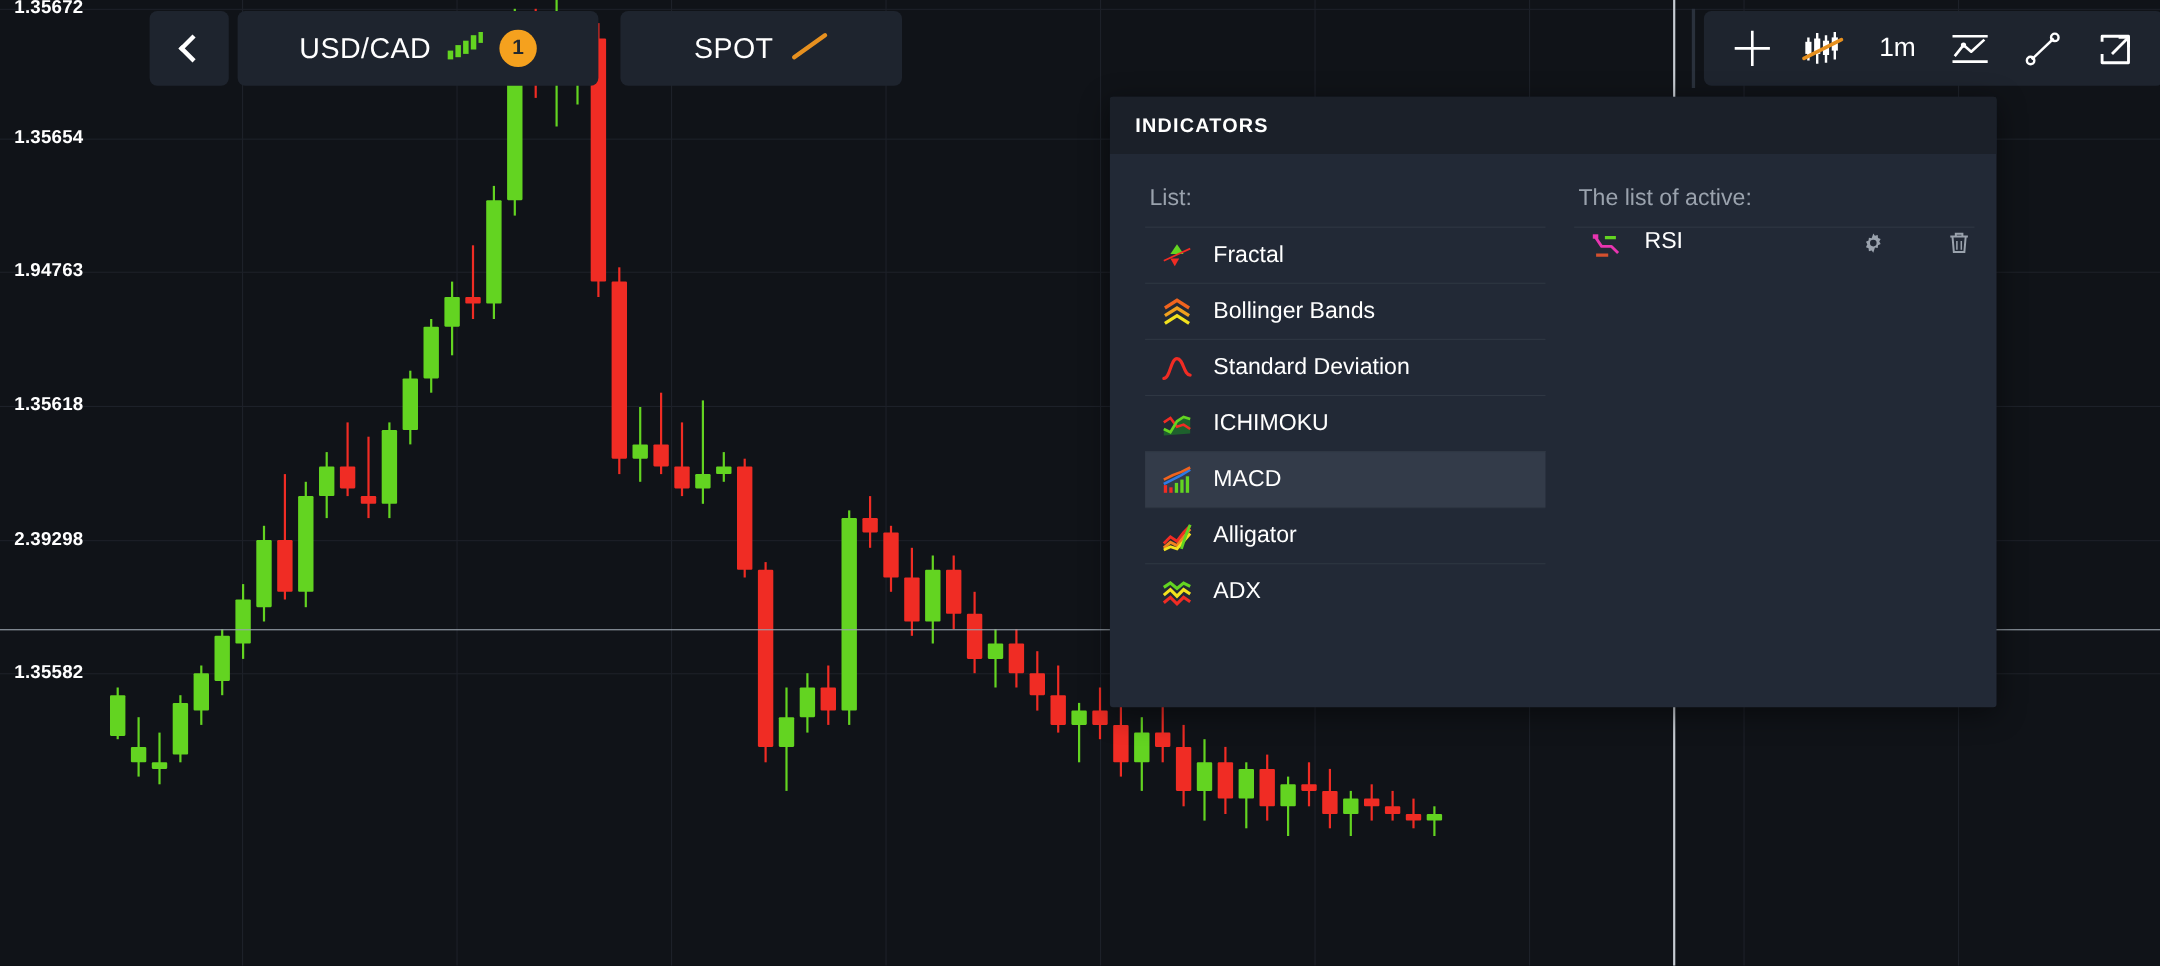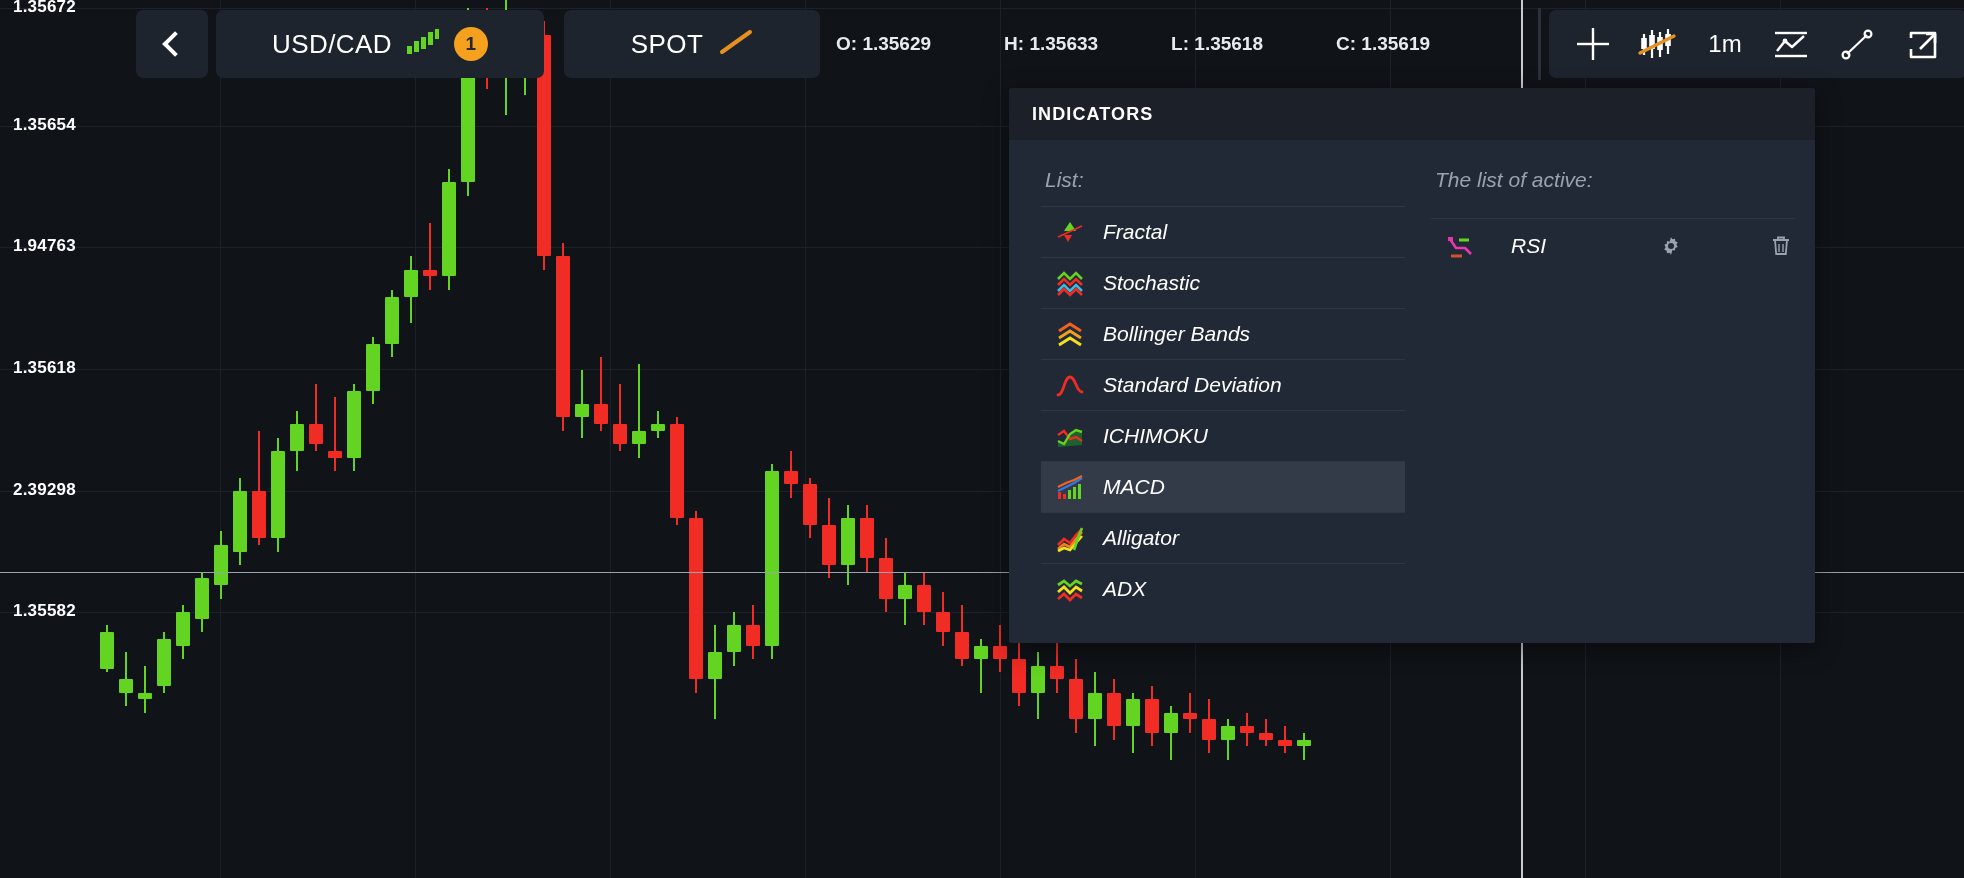--- a/index.html
+++ b/index.html
@@ -457,12 +457,6 @@
       </span>
     </div>
 
-    <div id="ohlc">
-        <div class="ohlc-item"><span class="k">O:</span> 1.35629</div>
-        <div class="ohlc-item"><span class="k">H:</span> 1.35633</div>
-        <div class="ohlc-item"><span class="k">L:</span> 1.35618</div>
-        <div class="ohlc-item"><span class="k">C:</span> 1.35619</div>
-      </div>
 
     <div class="tb-sep"></div>
 

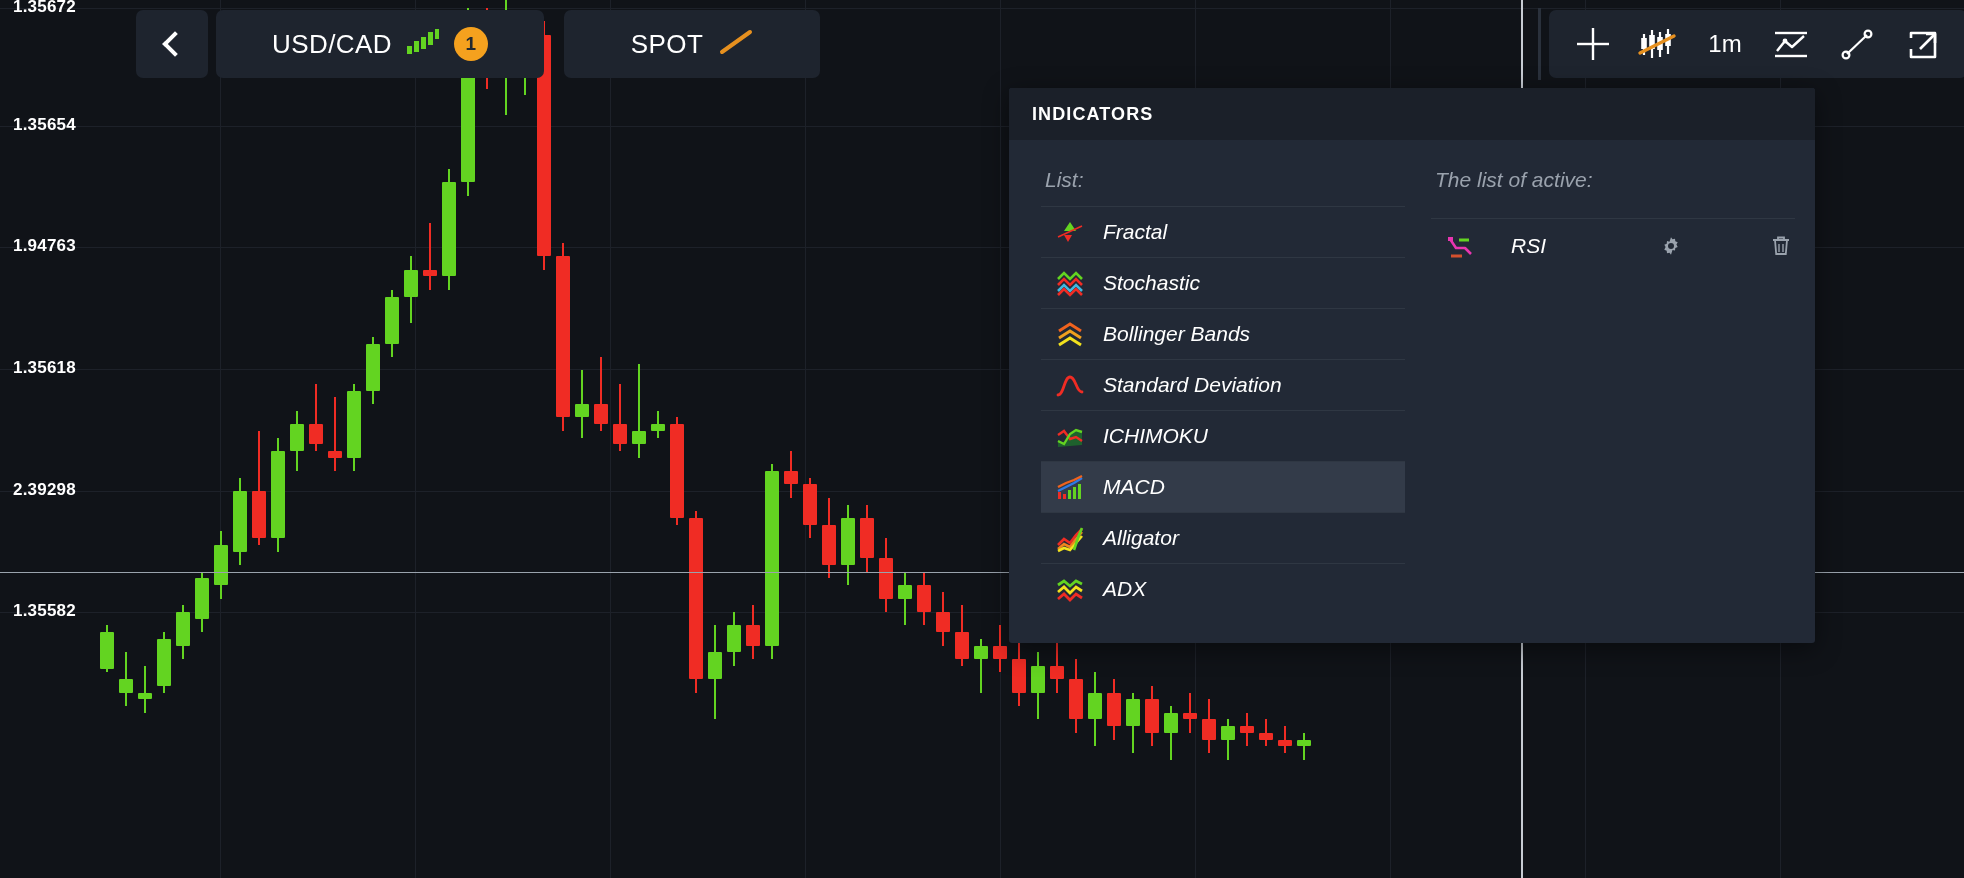--- a/index.html
+++ b/index.html
@@ -104,7 +104,7 @@
   #ind-title{
     color:#fff; font-size:18px; font-weight:700; letter-spacing:1.1px;
   }
-  #ind-body{ display:flex; padding:28px 20px 0 20px; height:503px;font-style:italic; }
+  #ind-body{ display:flex; padding:28px 20px 0 20px; height:503px; }
   .col{ }
   #col-list{ width:372px; margin-left:12px; }
   #col-active{ width:372px; margin-left:26px; }

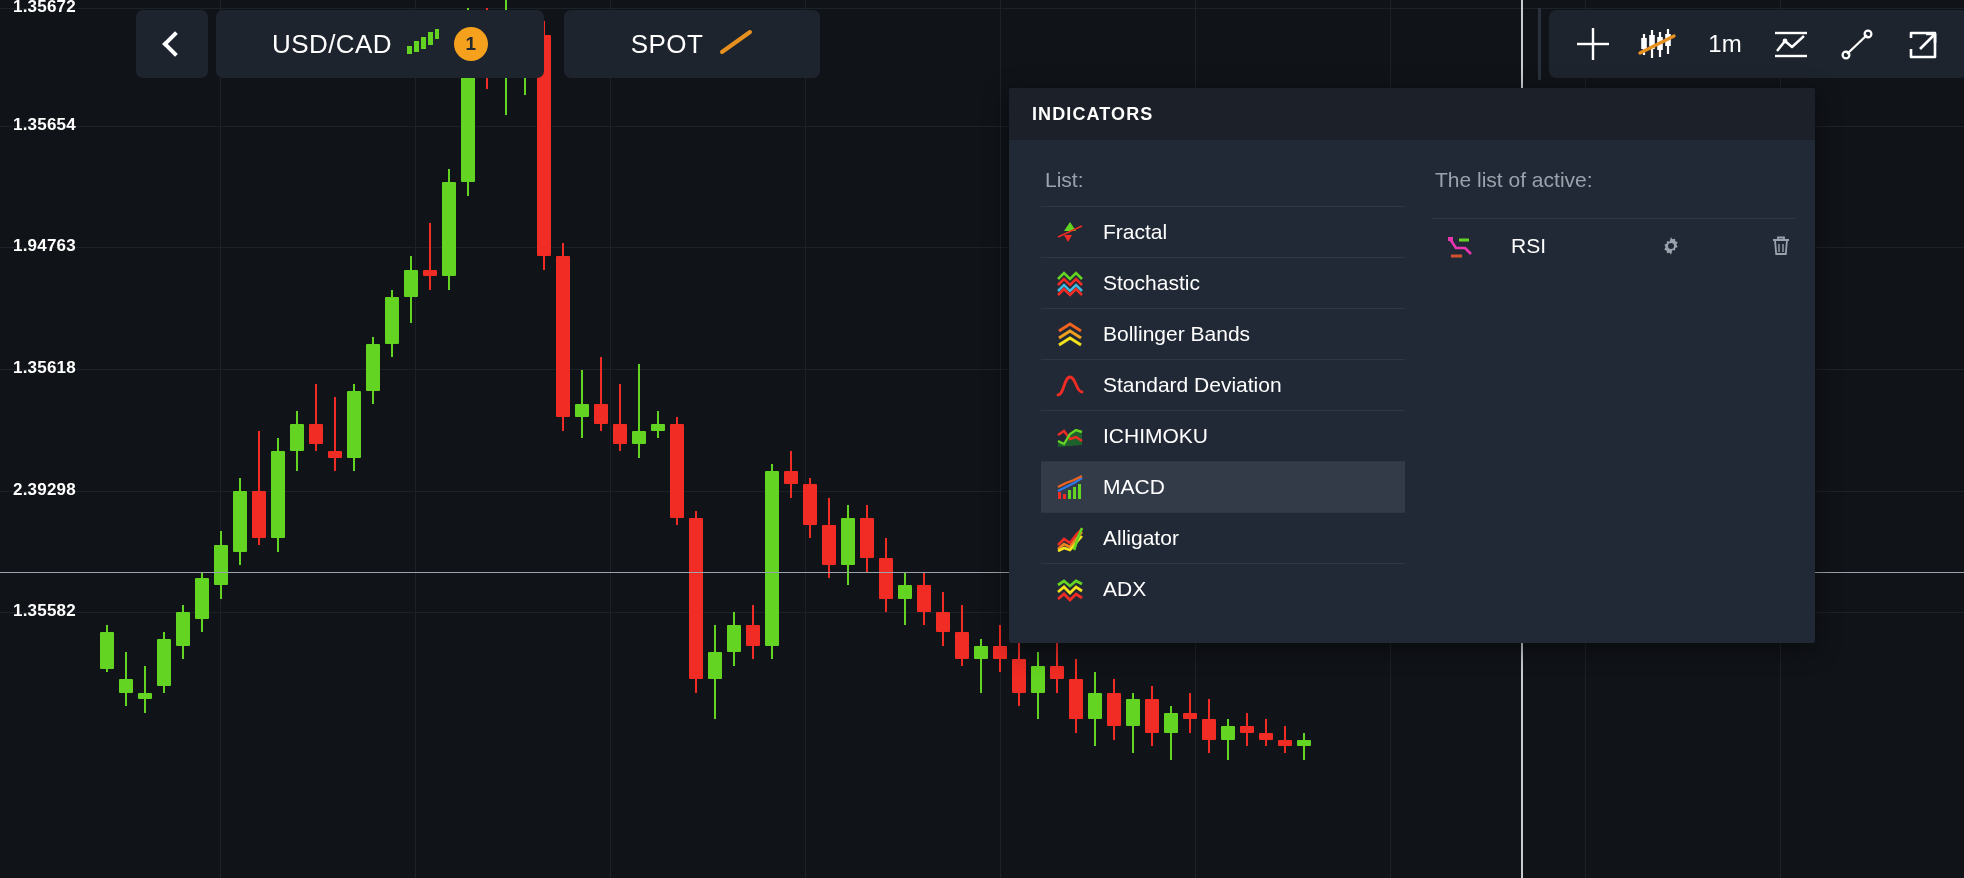--- a/index.html
+++ b/index.html
@@ -125,10 +125,9 @@
   .ind-icon{ width:30px; height:30px; flex:0 0 30px; display:block; }
 
   .act-row{
-    display:flex; align-items:center; gap:36px;
+    display:flex; align-items:flex-start; gap:20px;
     height:54px; padding-left:14px;
     border-top:1px solid #2f3743;
-    margin-top:12px;
   }
   .act-name{ color:#fff; font-size:21px; flex:1; }
   .act-btn{ width:28px;height:28px;display:flex;align-items:center;justify-content:center;cursor:pointer;}

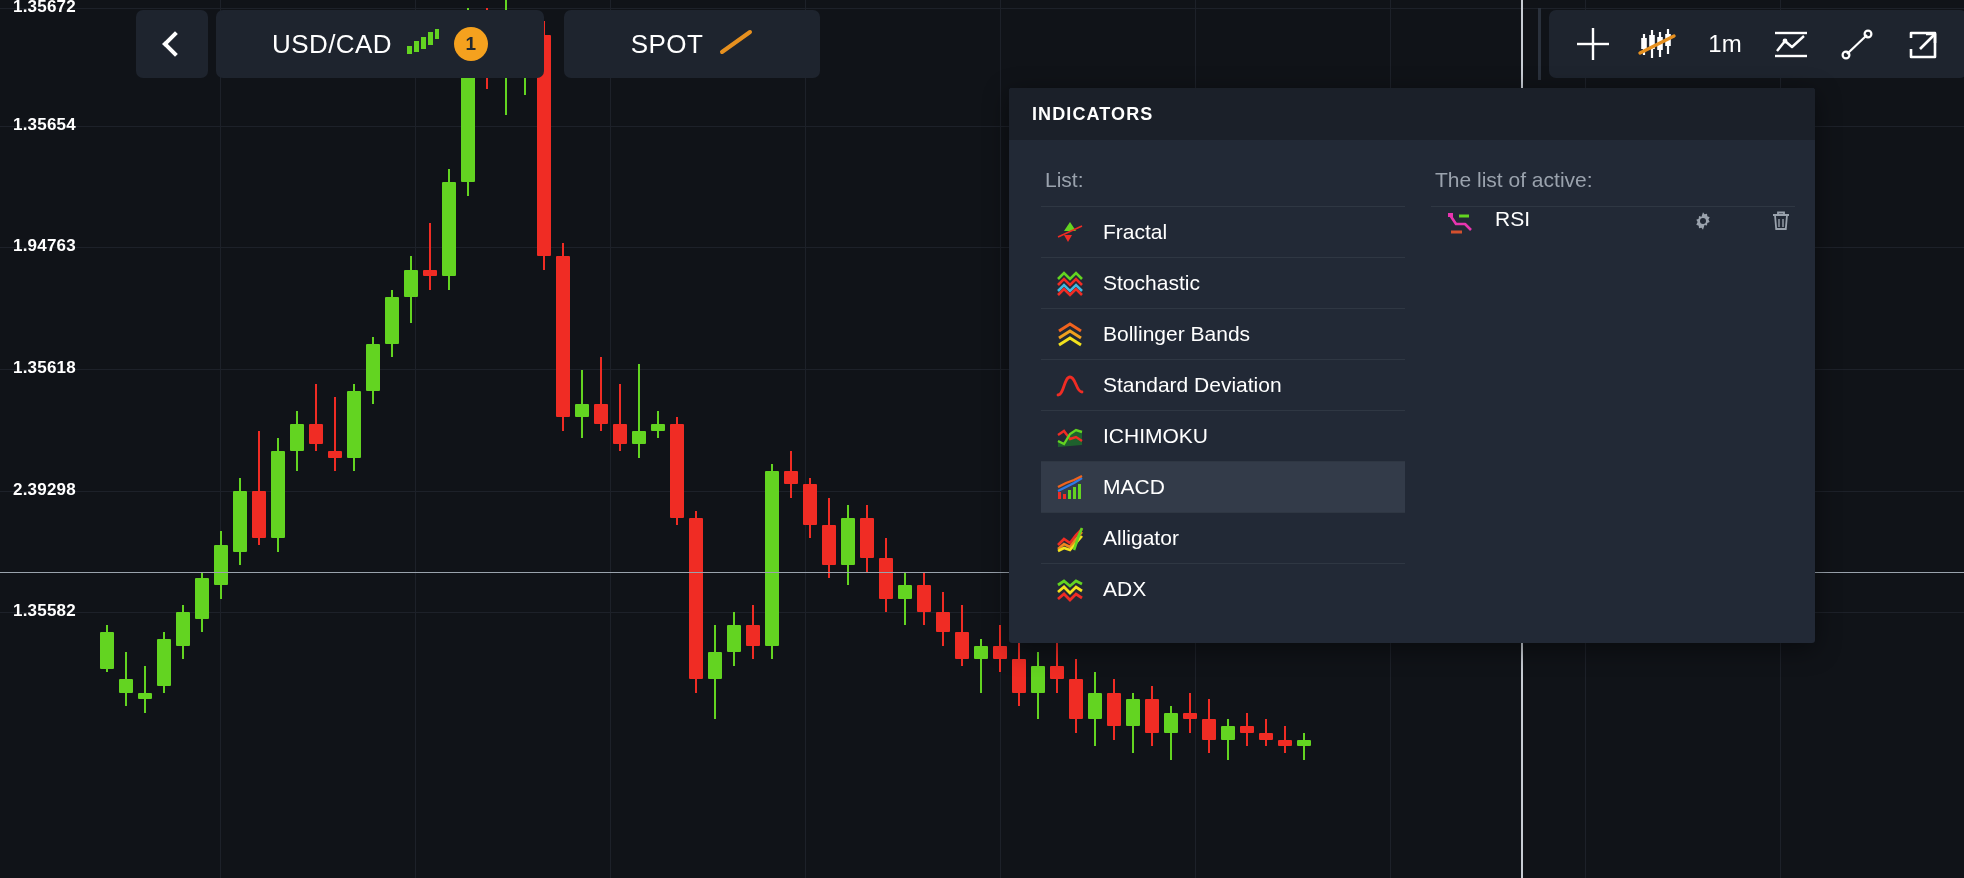--- a/index.html
+++ b/index.html
@@ -537,17 +537,6 @@
             <div class="ind-row">
               <span>
                 <svg class="ind-icon" viewBox="0 0 30 30">
-                  <polyline points="3,11 9,5 15,11 21,5 27,11" fill="none" stroke="#63d421" stroke-width="2.6"></polyline>
-                  <polyline points="3,17 9,11 15,17 21,11 27,17" fill="none" stroke="#f02c24" stroke-width="2.6"></polyline>
-                  <polyline points="3,23 9,17 15,23 21,17 27,23" fill="none" stroke="#3fb8e0" stroke-width="2.6"></polyline>
-                  <polyline points="3,27 9,21 15,27 21,21 27,27" fill="none" stroke="#f02c24" stroke-width="2.6"></polyline>
-                </svg>
-              </span>
-              <span class="ind-name">Stochastic</span>
-            </div>
-            <div class="ind-row">
-              <span>
-                <svg class="ind-icon" viewBox="0 0 30 30">
                   <polyline points="4,12 15,5 26,12" fill="none" stroke="#f0631e" stroke-width="3"></polyline>
                   <polyline points="4,19 15,12 26,19" fill="none" stroke="#f0a01e" stroke-width="3"></polyline>
                   <polyline points="4,26 15,19 26,26" fill="none" stroke="#f2e21e" stroke-width="3"></polyline>

